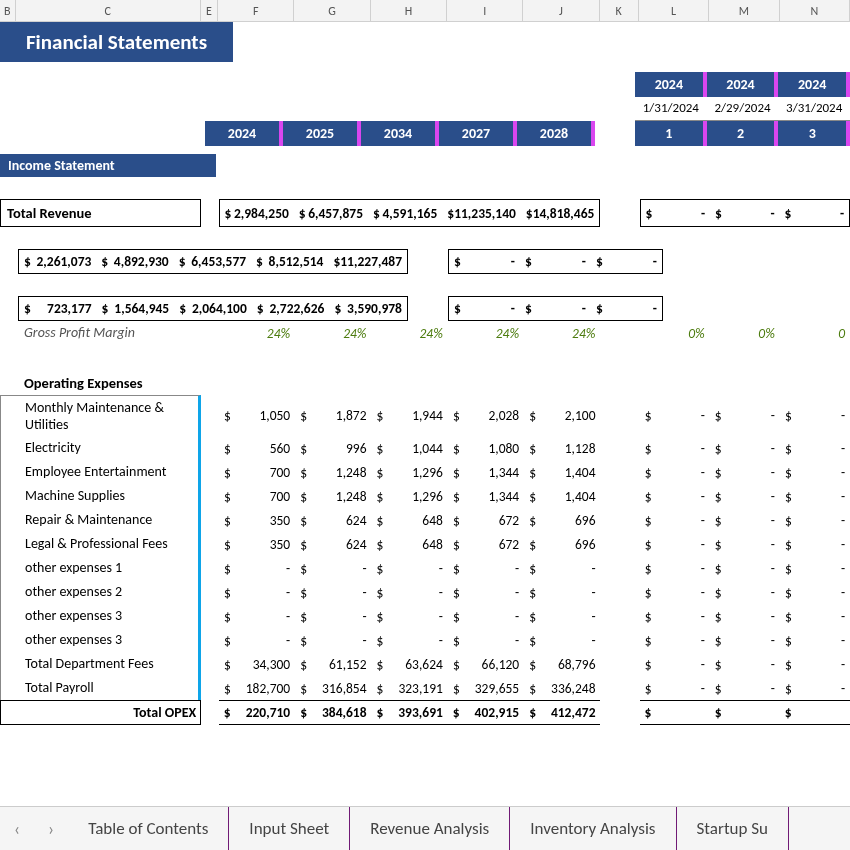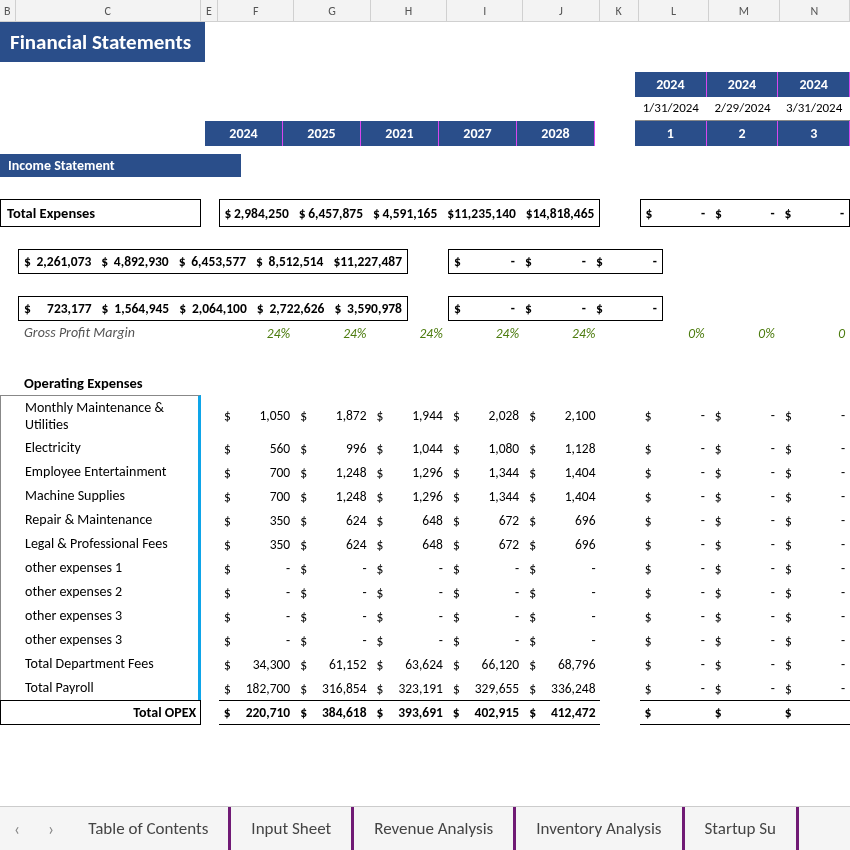--- a/index.html
+++ b/index.html
@@ -36,7 +36,8 @@
     font-weight: bold;
     font-size: 21px;
     padding: 7px 10px;
-    width: 205px;
+    width: 233px;
+    text-align: center;
   }
 
   .sheet { position: relative; }

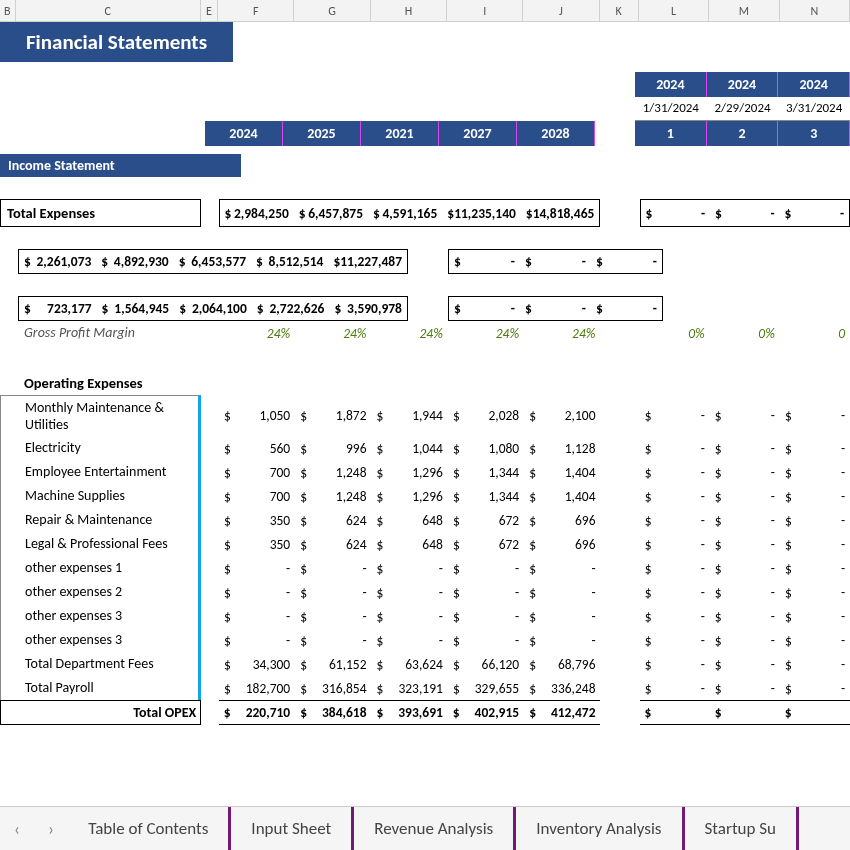--- a/index.html
+++ b/index.html
@@ -73,7 +73,7 @@
     text-align: center;
     font-size: 14px;
     padding: 4px 0;
-    border-right: 1px solid #d946ef;
+    border-right: 4px solid #d946ef;
   }
   .hdr-date {
     text-align: center;

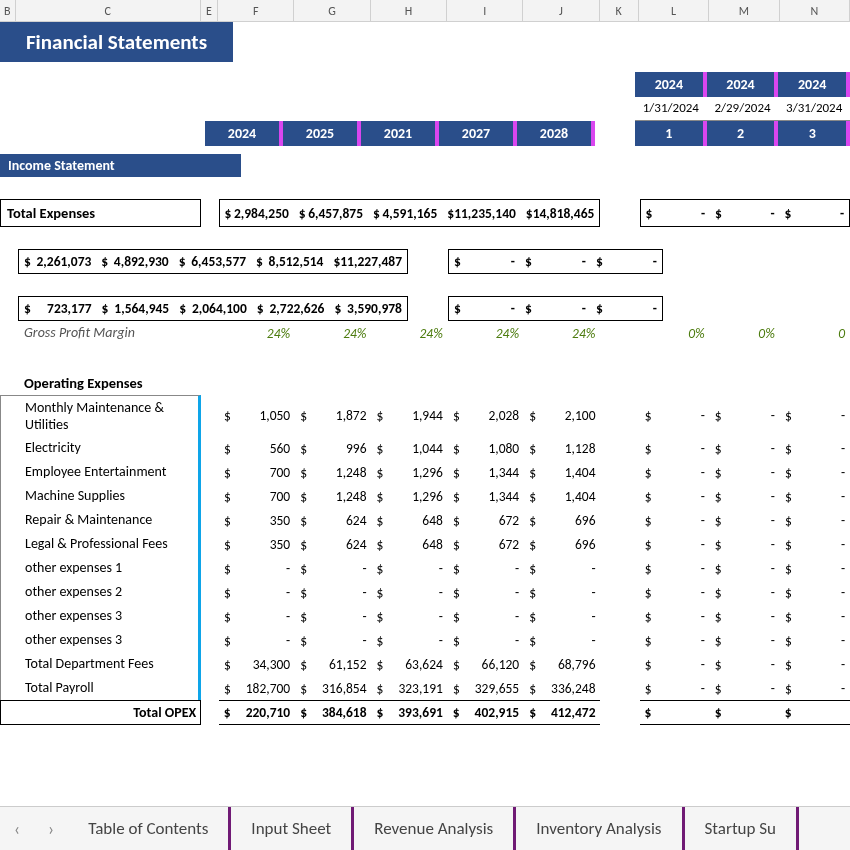--- a/index.html
+++ b/index.html
@@ -214,7 +214,7 @@
     <div class="yearly" id="yearly-headers">
         <div class="hdr-blue" style="flex: 1 1 0px;">2024</div>
         <div class="hdr-blue" style="flex: 1 1 0px;">2025</div>
-        <div class="hdr-blue" style="flex: 1 1 0px;">2021</div>
+        <div class="hdr-blue" style="flex: 1 1 0px;">2034</div>
         <div class="hdr-blue" style="flex: 1 1 0px;">2027</div>
         <div class="hdr-blue" style="flex: 1 1 0px;">2028</div>
       </div>

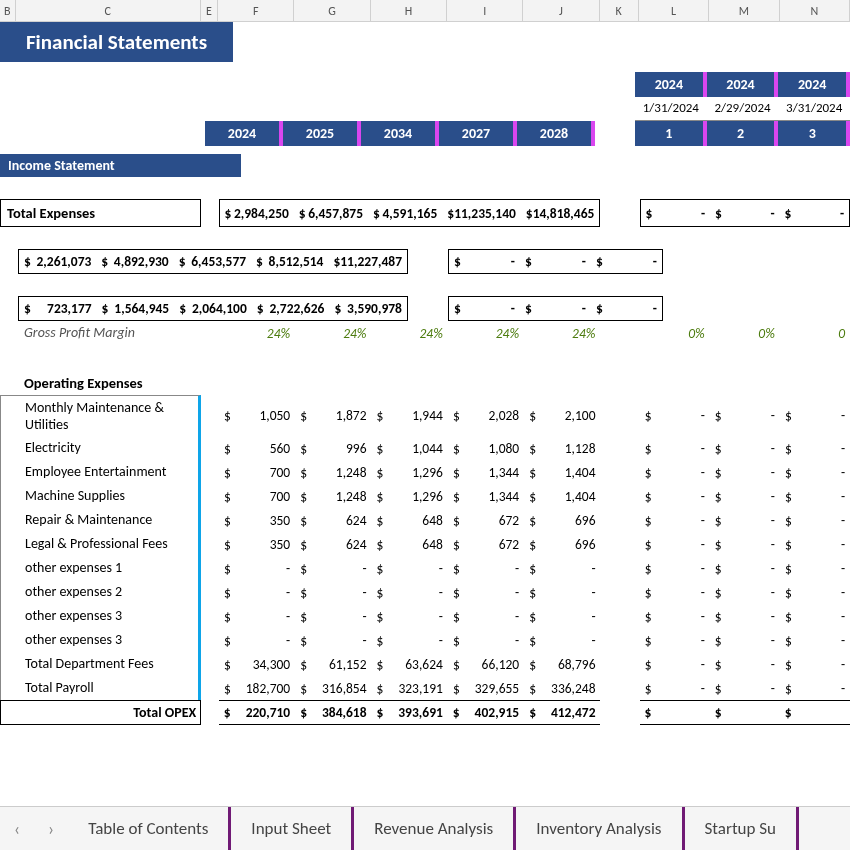--- a/index.html
+++ b/index.html
@@ -88,7 +88,7 @@
     font-weight: 600;
     font-size: 14px;
     padding: 3px 8px;
-    width: 241px;
+    width: 216px;
   }
 
   .boxed .label-col {

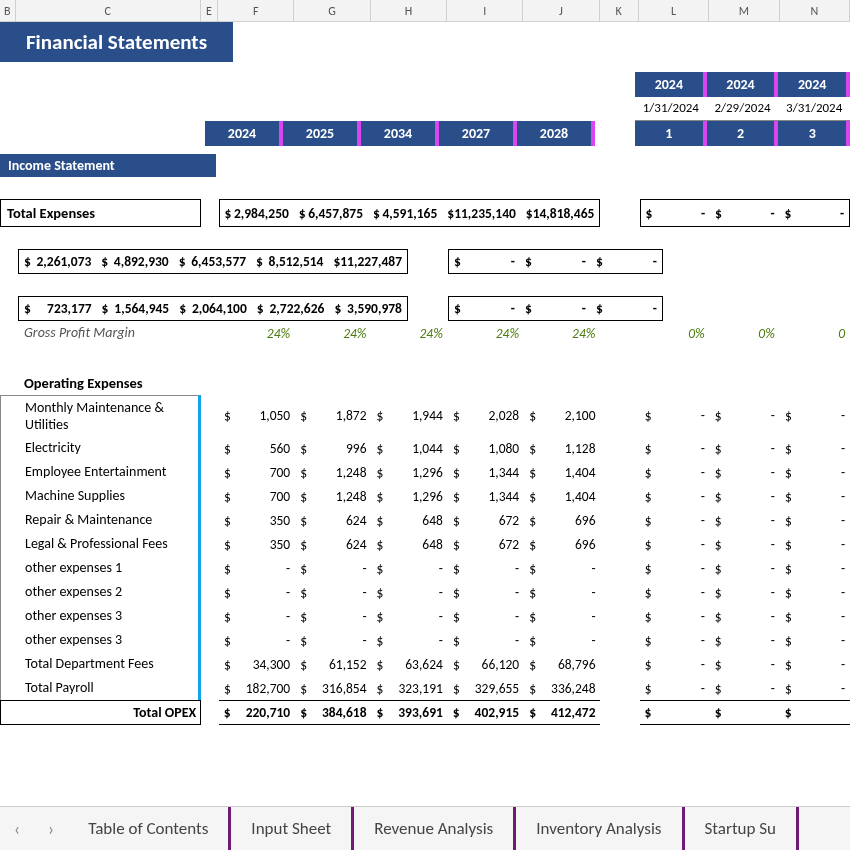--- a/index.html
+++ b/index.html
@@ -233,7 +233,7 @@
   <div style="height:22px"></div>
 
   <div class="row boxed">
-    <div class="label-col">Total Expenses</div>
+    <div class="label-col">Total Revenue</div>
     <div style="width:18px"></div>
     <div class="yearly" id="rev-y">
         <div class="cell">

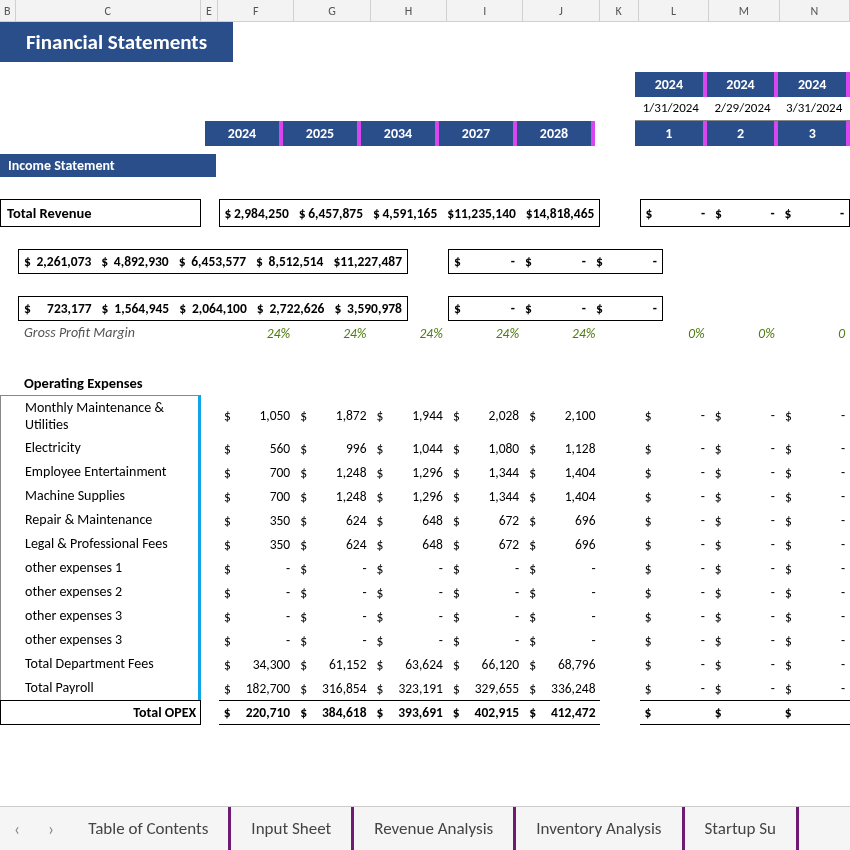--- a/index.html
+++ b/index.html
@@ -156,7 +156,7 @@
   }
   .tab-bar .tab {
     padding: 0 20px;
-    border-right: 3px solid #701a75;
+    border-right: 1px solid #701a75;
     height: 100%;
     display: flex;
     align-items: center;

